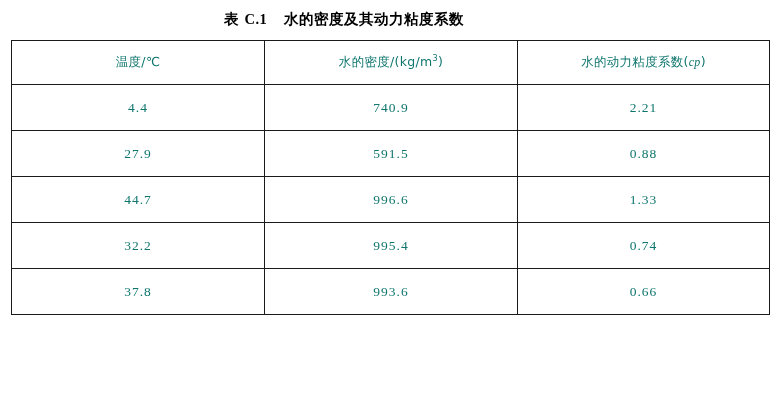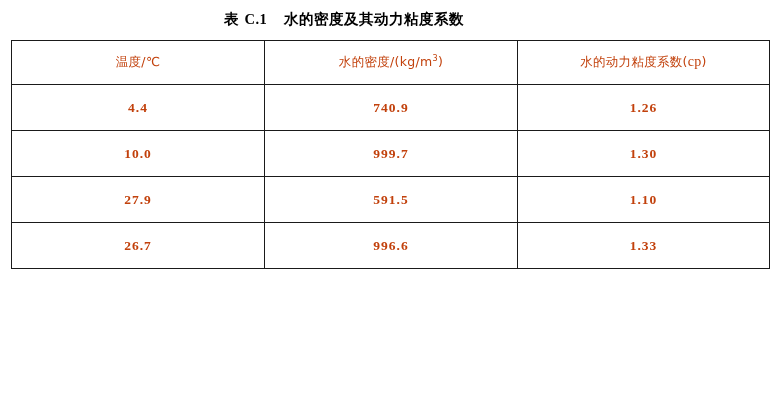--- a/index.html
+++ b/index.html
@@ -48,7 +48,7 @@
     font-weight: normal;
     font-size: 12.5px;
     font-family: "DejaVu Sans", "Liberation Sans", sans-serif;
-    color: #c2410c;
+    color: #0f766e;
   }
   table.data-table th {
     height: 41px;

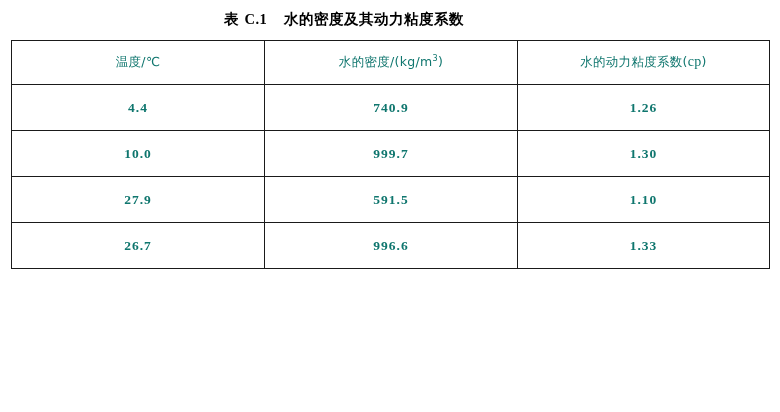--- a/index.html
+++ b/index.html
@@ -71,7 +71,8 @@
   }
   .ital {
     font-family: "Liberation Serif", "DejaVu Serif", serif;
-    font-size: 14px;
+    font-style: italic;
+    font-size: 12px;
   }
 </style>
 </head>

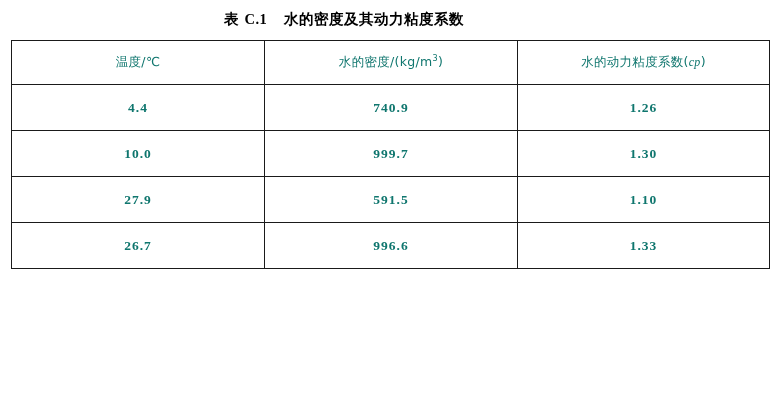--- a/index.html
+++ b/index.html
@@ -59,7 +59,6 @@
     font-family: "Liberation Serif", "DejaVu Serif", serif;
     font-size: 13.5px;
     letter-spacing: 1px;
-    font-weight: bold;
   }
   .col-a { width: 253px; }
   .col-b { width: 253px; }

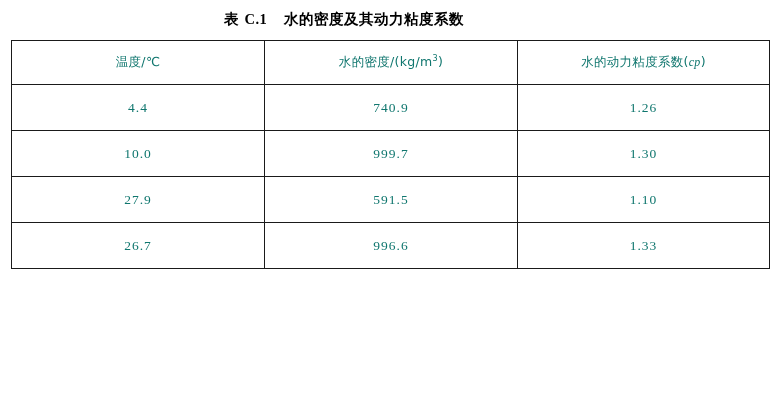--- a/index.html
+++ b/index.html
@@ -109,7 +109,7 @@
         <tr>
           <td>4.4</td>
           <td>740.9</td>
-          <td>1.26</td>
+          <td>2.21</td>
         </tr>
         <tr>
           <td>10.0</td>

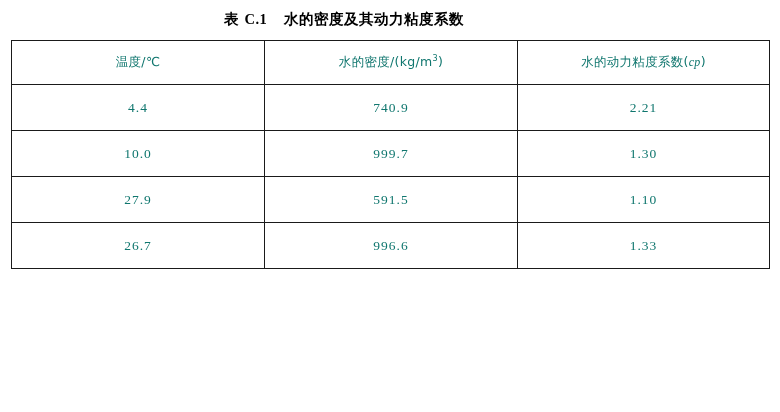--- a/index.html
+++ b/index.html
@@ -112,11 +112,6 @@
           <td>2.21</td>
         </tr>
         <tr>
-          <td>10.0</td>
-          <td>999.7</td>
-          <td>1.30</td>
-        </tr>
-        <tr>
           <td>27.9</td>
           <td>591.5</td>
           <td>1.10</td>

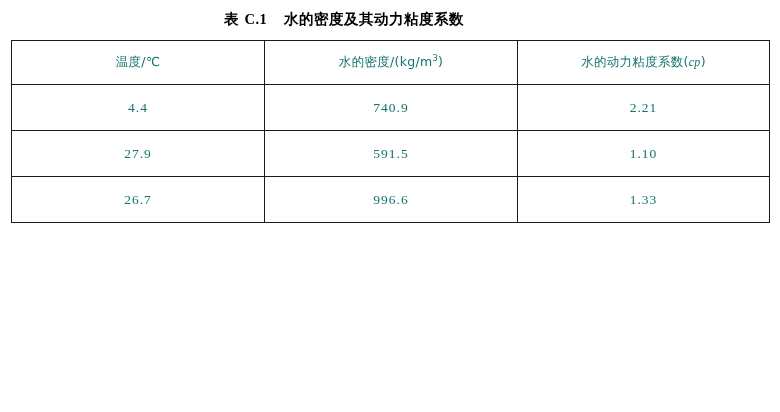--- a/index.html
+++ b/index.html
@@ -114,7 +114,7 @@
         <tr>
           <td>27.9</td>
           <td>591.5</td>
-          <td>1.10</td>
+          <td>0.88</td>
         </tr>
         <tr>
           <td>26.7</td>

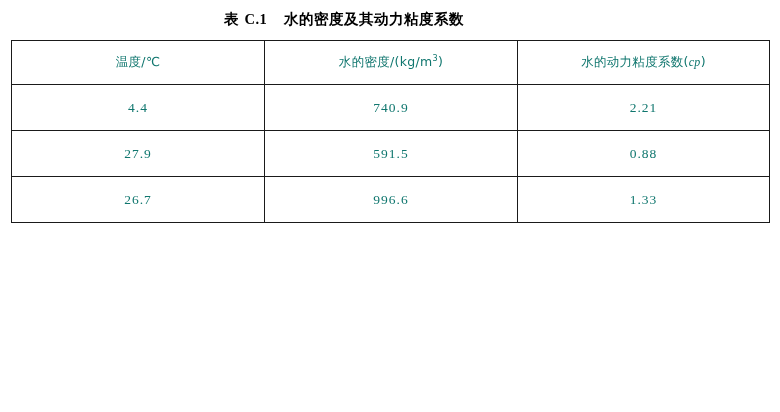--- a/index.html
+++ b/index.html
@@ -117,7 +117,7 @@
           <td>0.88</td>
         </tr>
         <tr>
-          <td>26.7</td>
+          <td>44.7</td>
           <td>996.6</td>
           <td>1.33</td>
         </tr>

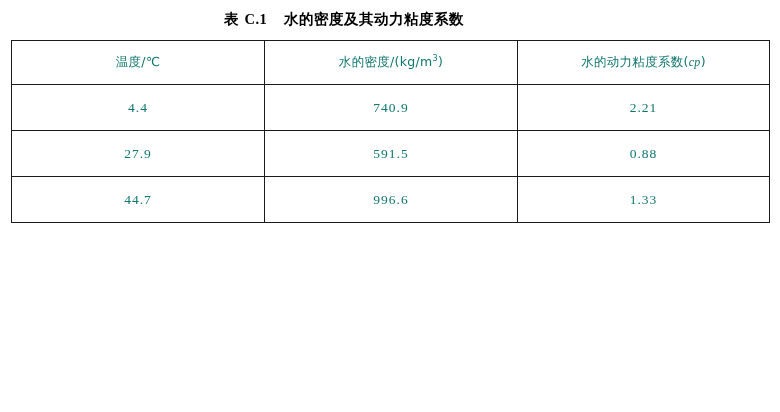--- a/index.html
+++ b/index.html
@@ -121,6 +121,11 @@
           <td>996.6</td>
           <td>1.33</td>
         </tr>
+        <tr>
+          <td>32.2</td>
+          <td>995.4</td>
+          <td>0.74</td>
+        </tr>
       </tbody>
     </table>
   </div>

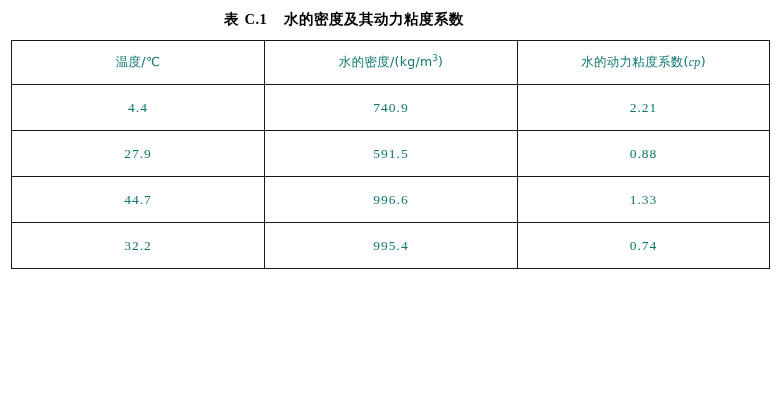--- a/index.html
+++ b/index.html
@@ -126,6 +126,11 @@
           <td>995.4</td>
           <td>0.74</td>
         </tr>
+        <tr>
+          <td>37.8</td>
+          <td>993.6</td>
+          <td>0.66</td>
+        </tr>
       </tbody>
     </table>
   </div>

